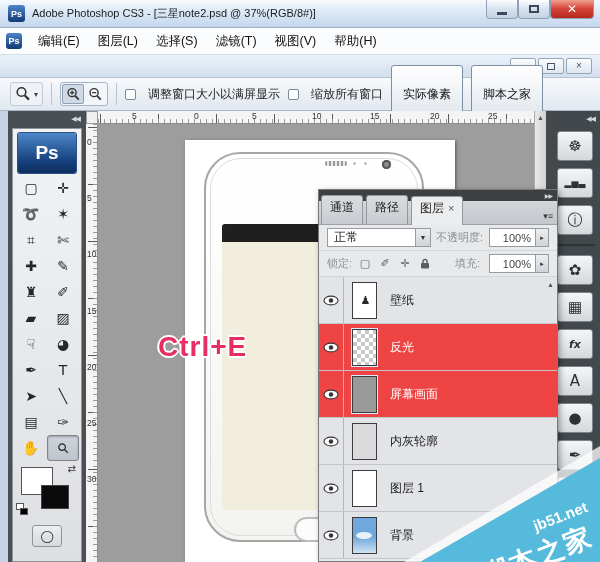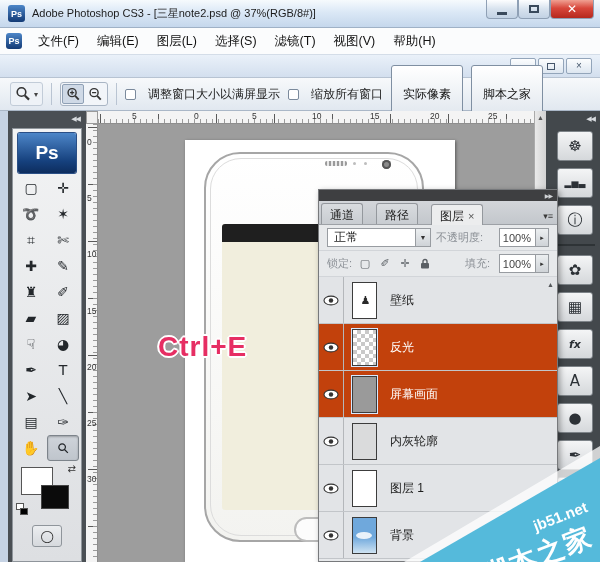--- a/index.html
+++ b/index.html
@@ -196,7 +196,6 @@
 
   <div class="menubar">
     <span class="appicon">Ps</span>
-    <span class="menu-item">文件(F)</span>
     <span class="menu-item">编辑(E)</span>
     <span class="menu-item">图层(L)</span>
     <span class="menu-item">选择(S)</span>

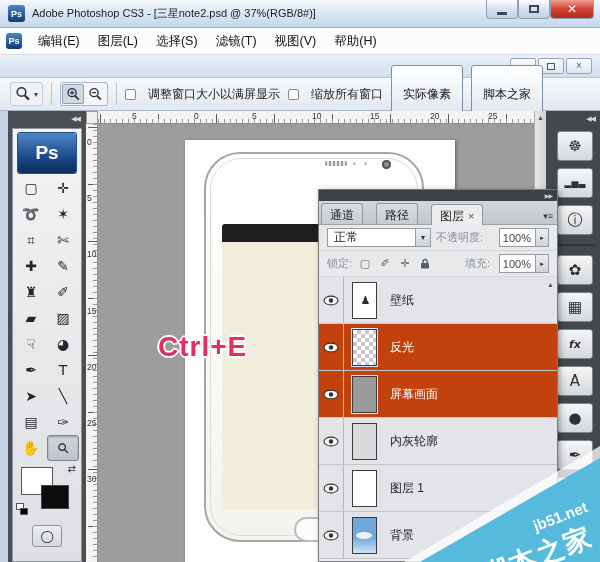--- a/index.html
+++ b/index.html
@@ -128,8 +128,8 @@
 .lp-strip{height:11px;background:#3e3f41;color:#cfd2d5;font-size:6px;text-align:right;padding:2px 5px 0 0;letter-spacing:-1px;}
 .lp-tabs{height:24px;background:linear-gradient(#d3d6da,#c3c7cc);border-bottom:1px solid #9da1a6;
   display:flex;align-items:flex-end;padding:0 2px;position:relative;}
-.lp-tab{font-size:12px;color:#222;padding:3px 8px 0;border:1px solid #94989d;border-bottom:none;
-  border-radius:3px 3px 0 0;background:linear-gradient(#d9dcdf,#c8ccd1);margin-right:13px;white-space:nowrap;}
+.lp-tab{font-size:12px;color:#222;padding:3px 8px 8px;border:1px solid #94989d;border-bottom:none;
+  border-radius:3px 3px 0 0;background:linear-gradient(#d9dcdf,#c8ccd1);margin-right:3px;white-space:nowrap;}
 .lp-tab.active{background:#ecedee;position:relative;top:1px;}
 .lp-tab .x{color:#555;margin-left:4px;font-size:11px;}
 .panel-menu{position:absolute;right:4px;bottom:3px;font-size:9px;color:#3a3a3a;}

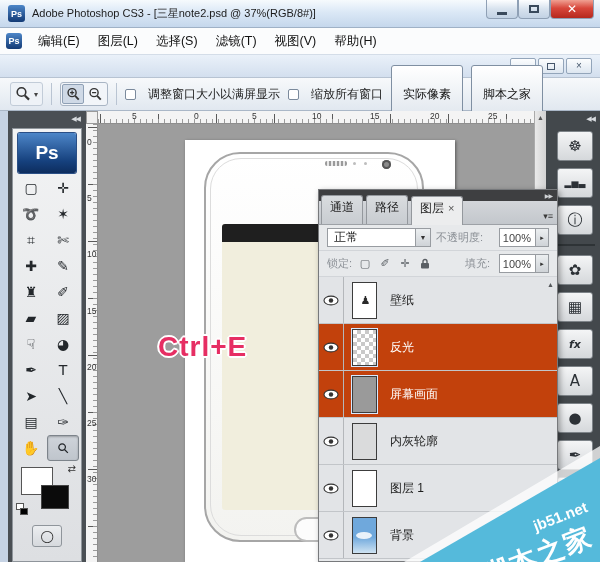--- a/index.html
+++ b/index.html
@@ -139,7 +139,7 @@
 .blend-select .dd{width:15px;height:100%;border-left:1px solid #989ca1;background:linear-gradient(#eceff1,#cfd3d7);
   display:flex;align-items:center;justify-content:center;font-size:7px;color:#333;}
 .lp-label{font-size:11px;color:#8b9096;white-space:nowrap;}
-.valbox{display:flex;width:50px;height:19px;border:1px solid #989ca1;background:#fff;align-items:center;margin-left:auto;}
+.valbox{display:flex;width:60px;height:19px;border:1px solid #989ca1;background:#fff;align-items:center;margin-left:auto;}
 .valbox .v{flex:1;text-align:right;padding-right:4px;font-size:11px;color:#444;}
 .valbox .dd{width:13px;height:100%;border-left:1px solid #989ca1;background:linear-gradient(#eceff1,#cfd3d7);
   display:flex;align-items:center;justify-content:center;font-size:7px;color:#333;}

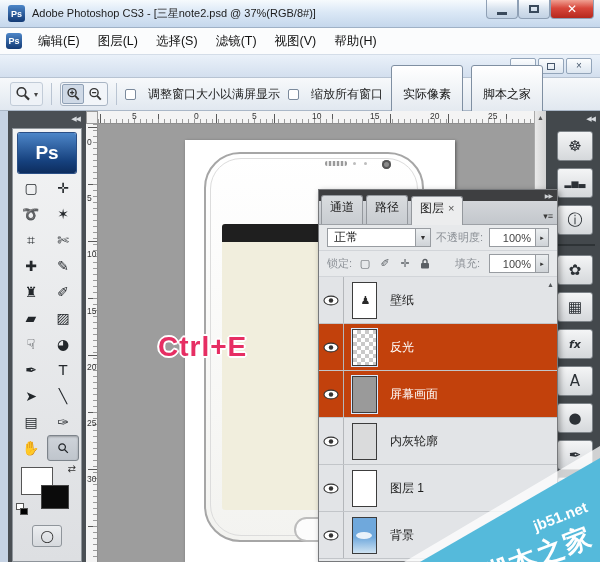--- a/index.html
+++ b/index.html
@@ -148,7 +148,7 @@
   font-size:11px;color:#5a5f64;font-family:"DejaVu Sans",sans-serif;}
 .lyr-list{position:relative;}
 .lyr{display:flex;align-items:center;height:47px;border-bottom:1px solid #c2c5c9;background:#e2e4e7;}
-.lyr.selected{background:#c2410c;}
+.lyr.selected{background:#ef4444;}
 .lyr.selected .lname{color:#fff;}
 .eyecell{width:25px;align-self:stretch;display:flex;align-items:center;justify-content:center;border-right:1px solid #b4b7bb;}
 .thumbcell{width:40px;display:flex;align-items:center;justify-content:center;}

